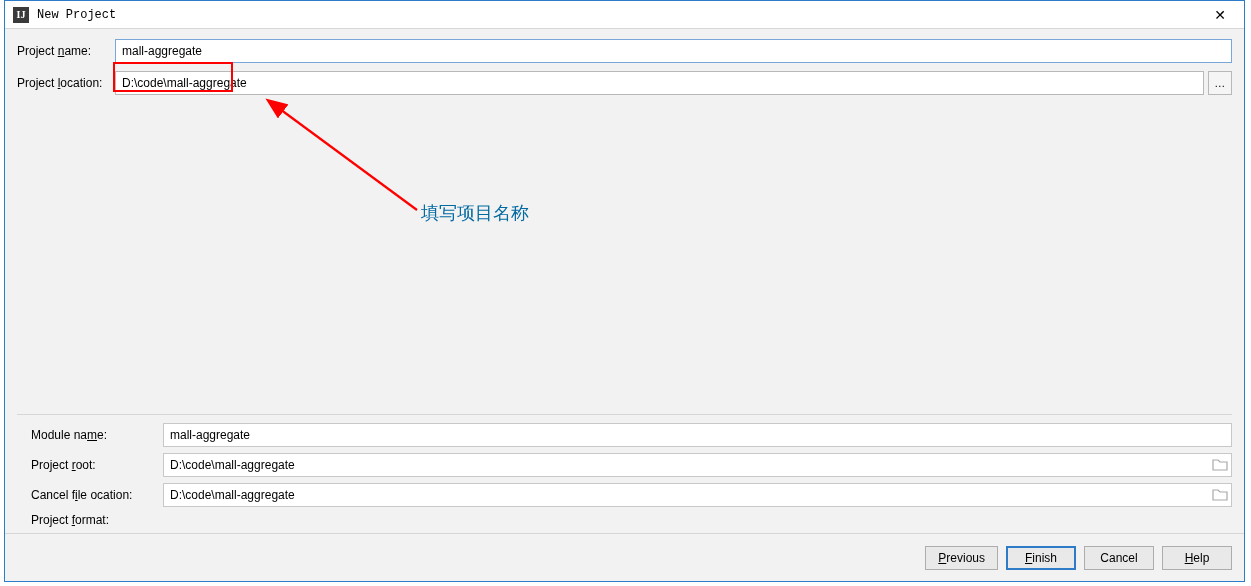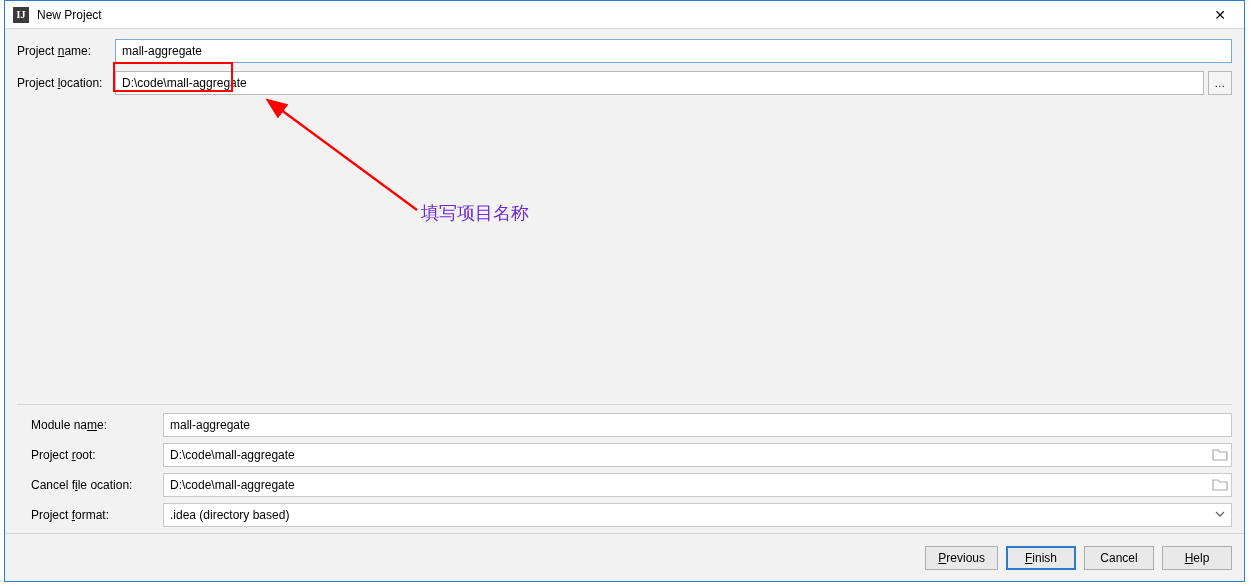--- a/index.html
+++ b/index.html
@@ -36,7 +36,7 @@
       font-size: 10px; font-weight: bold; font-family: "Segoe UI";
     }
     .titlebar .app-icon span { color:#fff; transform: translateY(-0.5px); }
-    .titlebar .title { margin-left: 8px; color: #000; }
+    .titlebar .title { margin-left: 8px; color: #000; font-family: Liberation Mono, monospace; }
     .titlebar .spacer { flex: 1; }
     .titlebar .close-btn { width: 40px; height: 28px; display: flex; align-items: center; justify-content: center; font-size: 14px; cursor: default; }
 

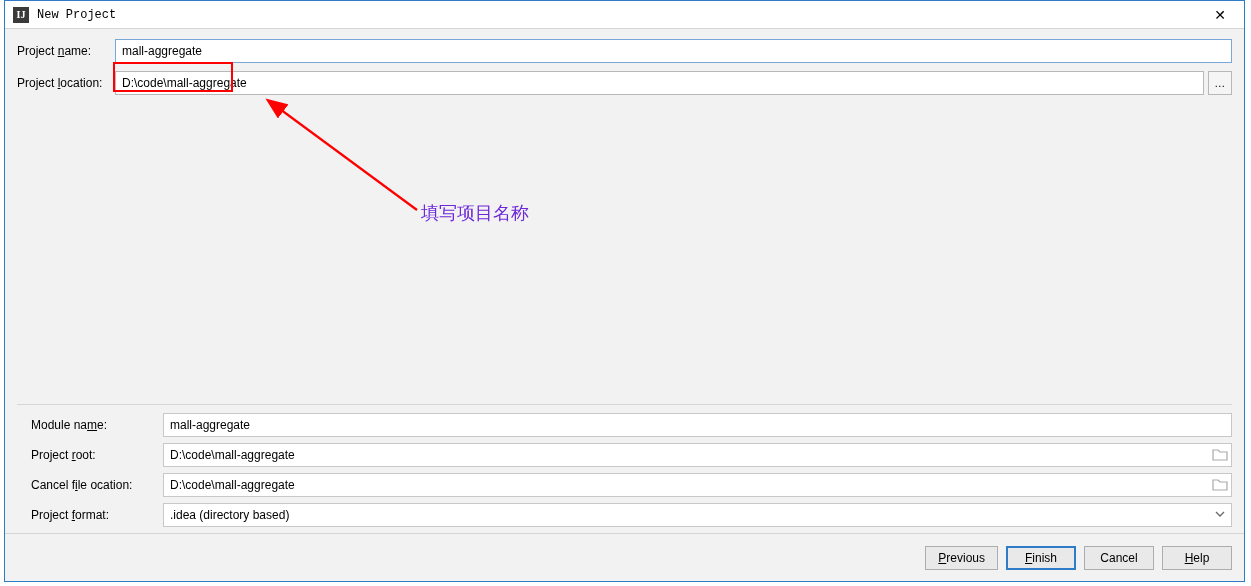--- a/index.html
+++ b/index.html
@@ -85,7 +85,7 @@
     .annotation-svg { position: absolute; left:0; top:0; pointer-events: none; }
     .annotation-text {
       position: absolute;
-      color: #6d28d9;
+      color: #0369a1;
       font-family: SimSun, "Songti SC", serif;
       font-size: 18px;
       left: 416px; top: 172px;

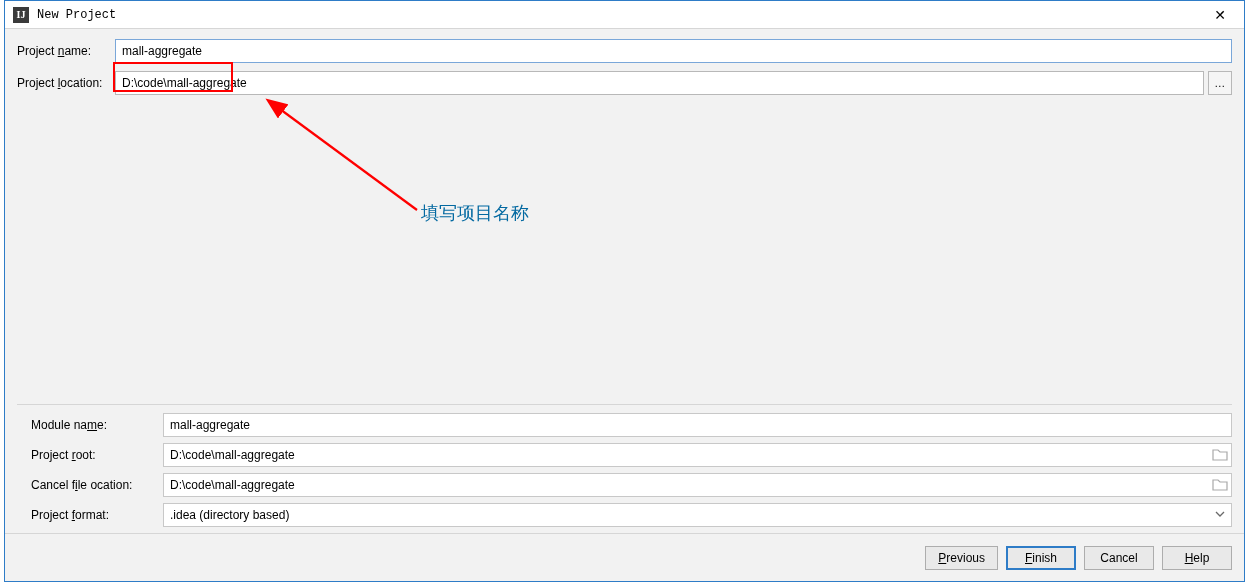--- a/index.html
+++ b/index.html
@@ -259,14 +259,6 @@
           <div class="m-label">
             <span>Project </span><span class="mn">f</span><span>ormat:</span>
           </div>
-          <div class="more-input-wrap">
-            <div class="more-select">
-              <span>.idea (directory based)</span>
-              <svg class="chev" viewBox="0 0 10 8">
-                  <path d="M1 2 L5 6 L9 2" fill="none" stroke="currentColor" stroke-width="1.3"></path>
-                </svg>
-            </div>
-          </div>
         </div>
 
       </div>

